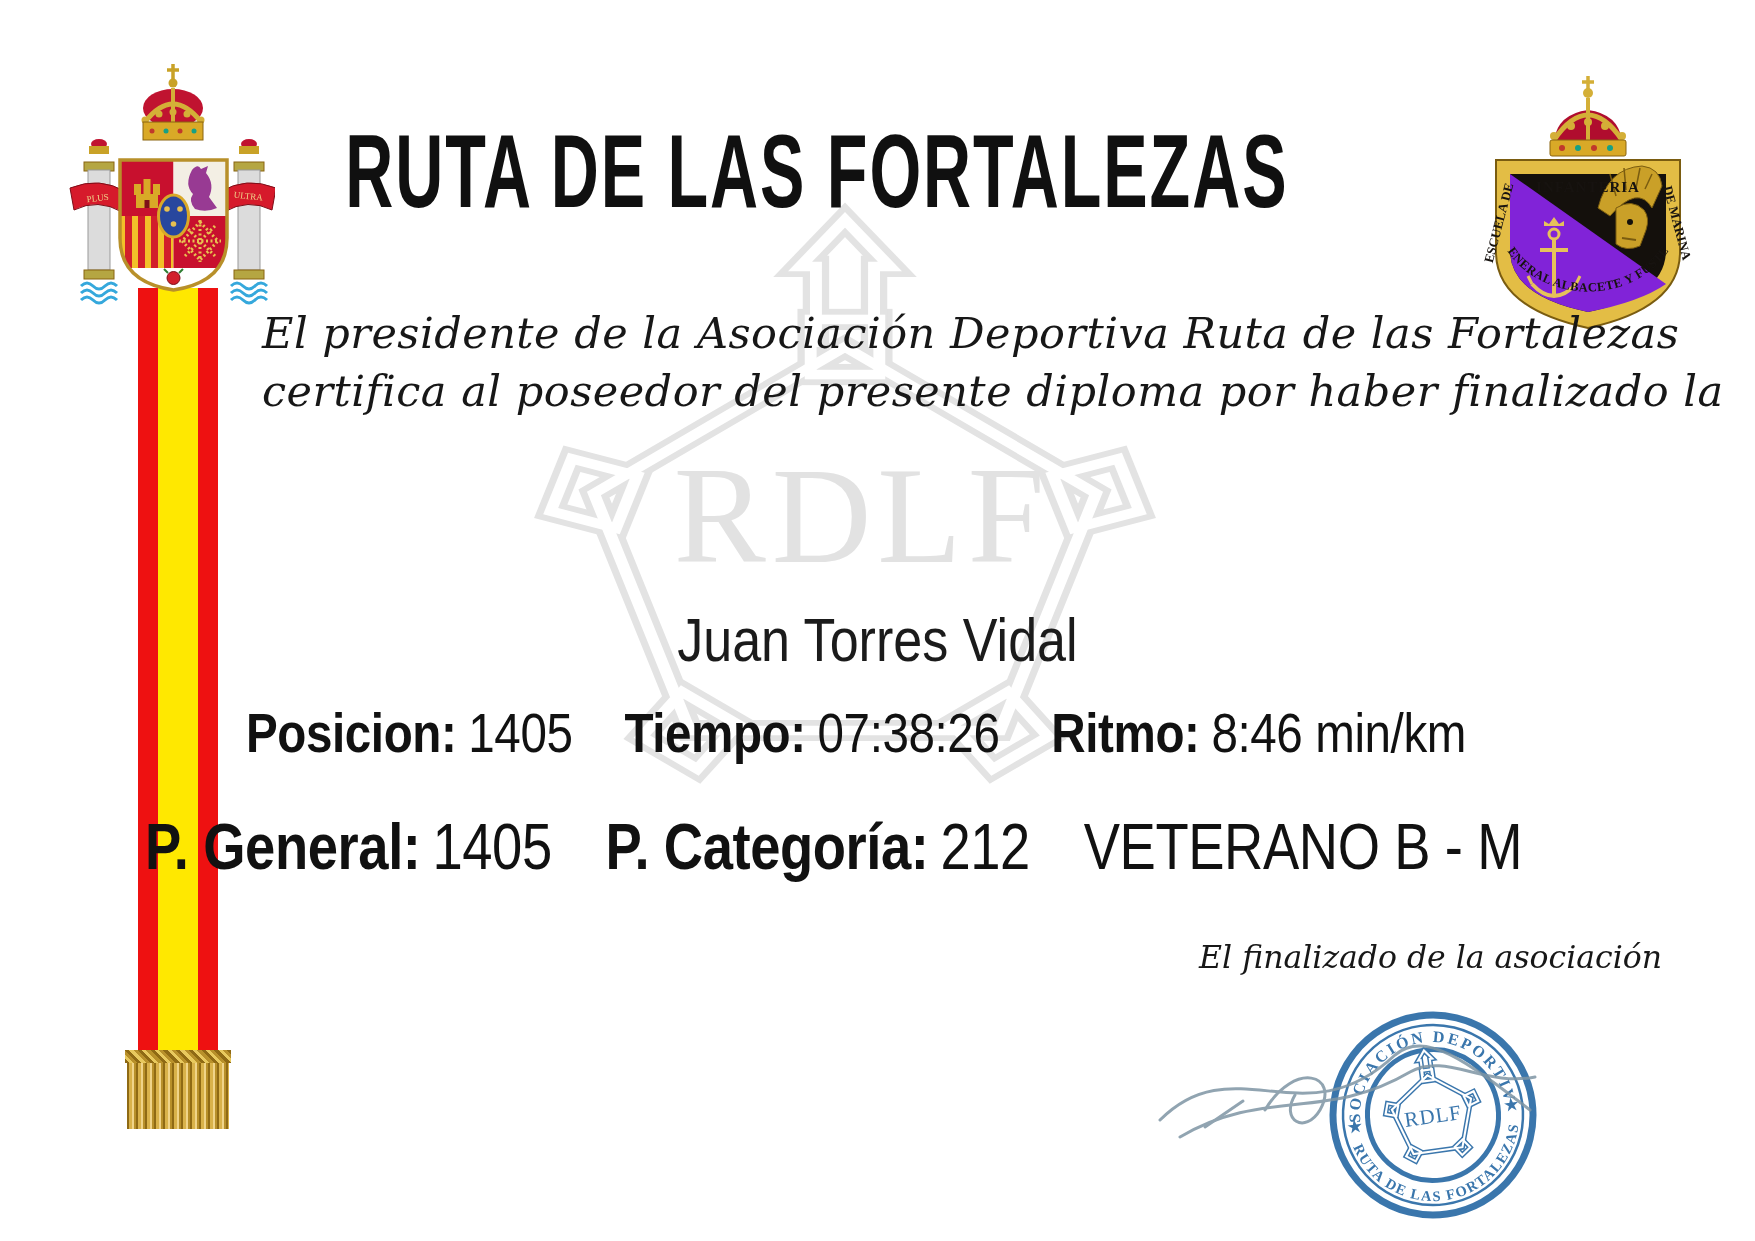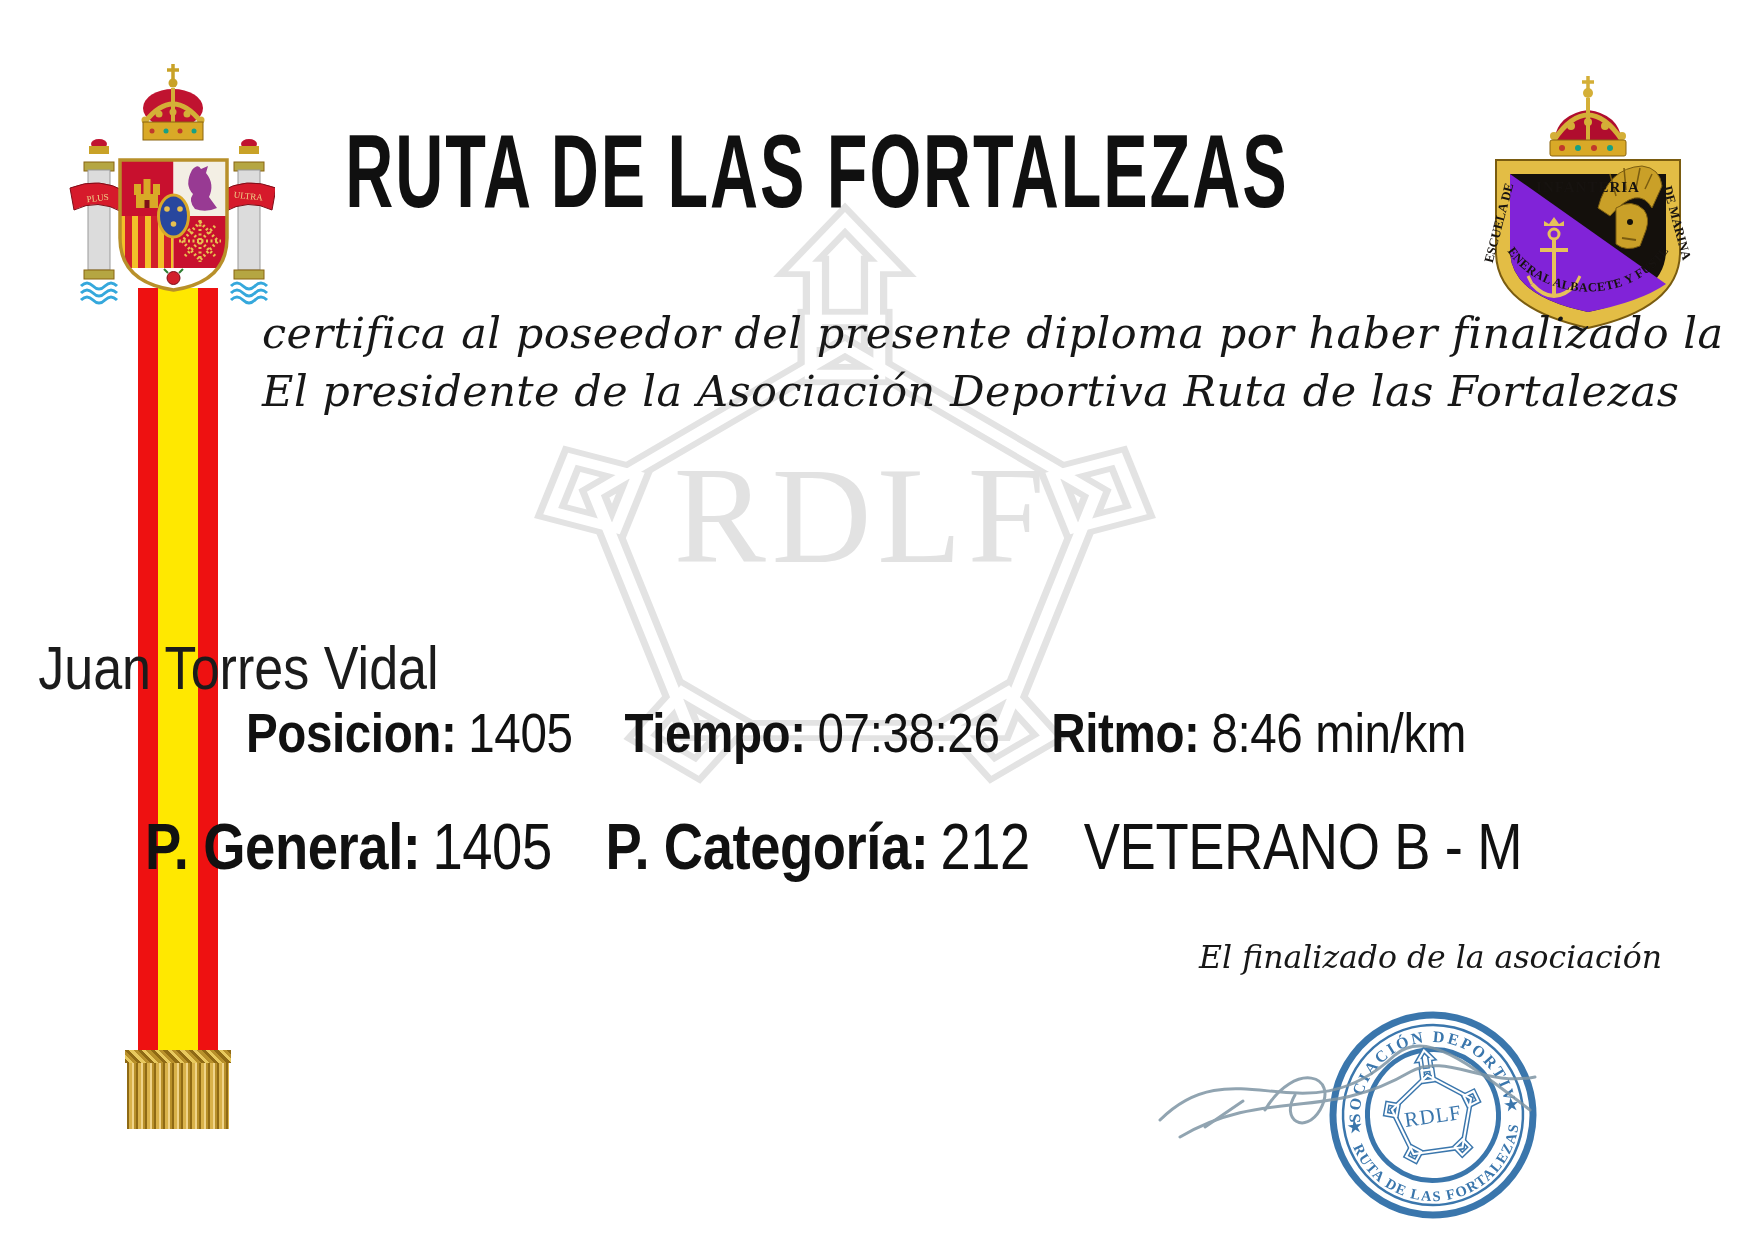--- a/index.html
+++ b/index.html
@@ -237,8 +237,8 @@
   </svg>
 
   <div class="abs bodytext hand">
+    <div>El presidente de la Asociación Deportiva Ruta de las Fortalezas</div>
     <div>certifica al poseedor del presente diploma por haber finalizado la</div>
-    <div>El presidente de la Asociación Deportiva Ruta de las Fortalezas</div>
   </div>
 
   <div class="abs name">

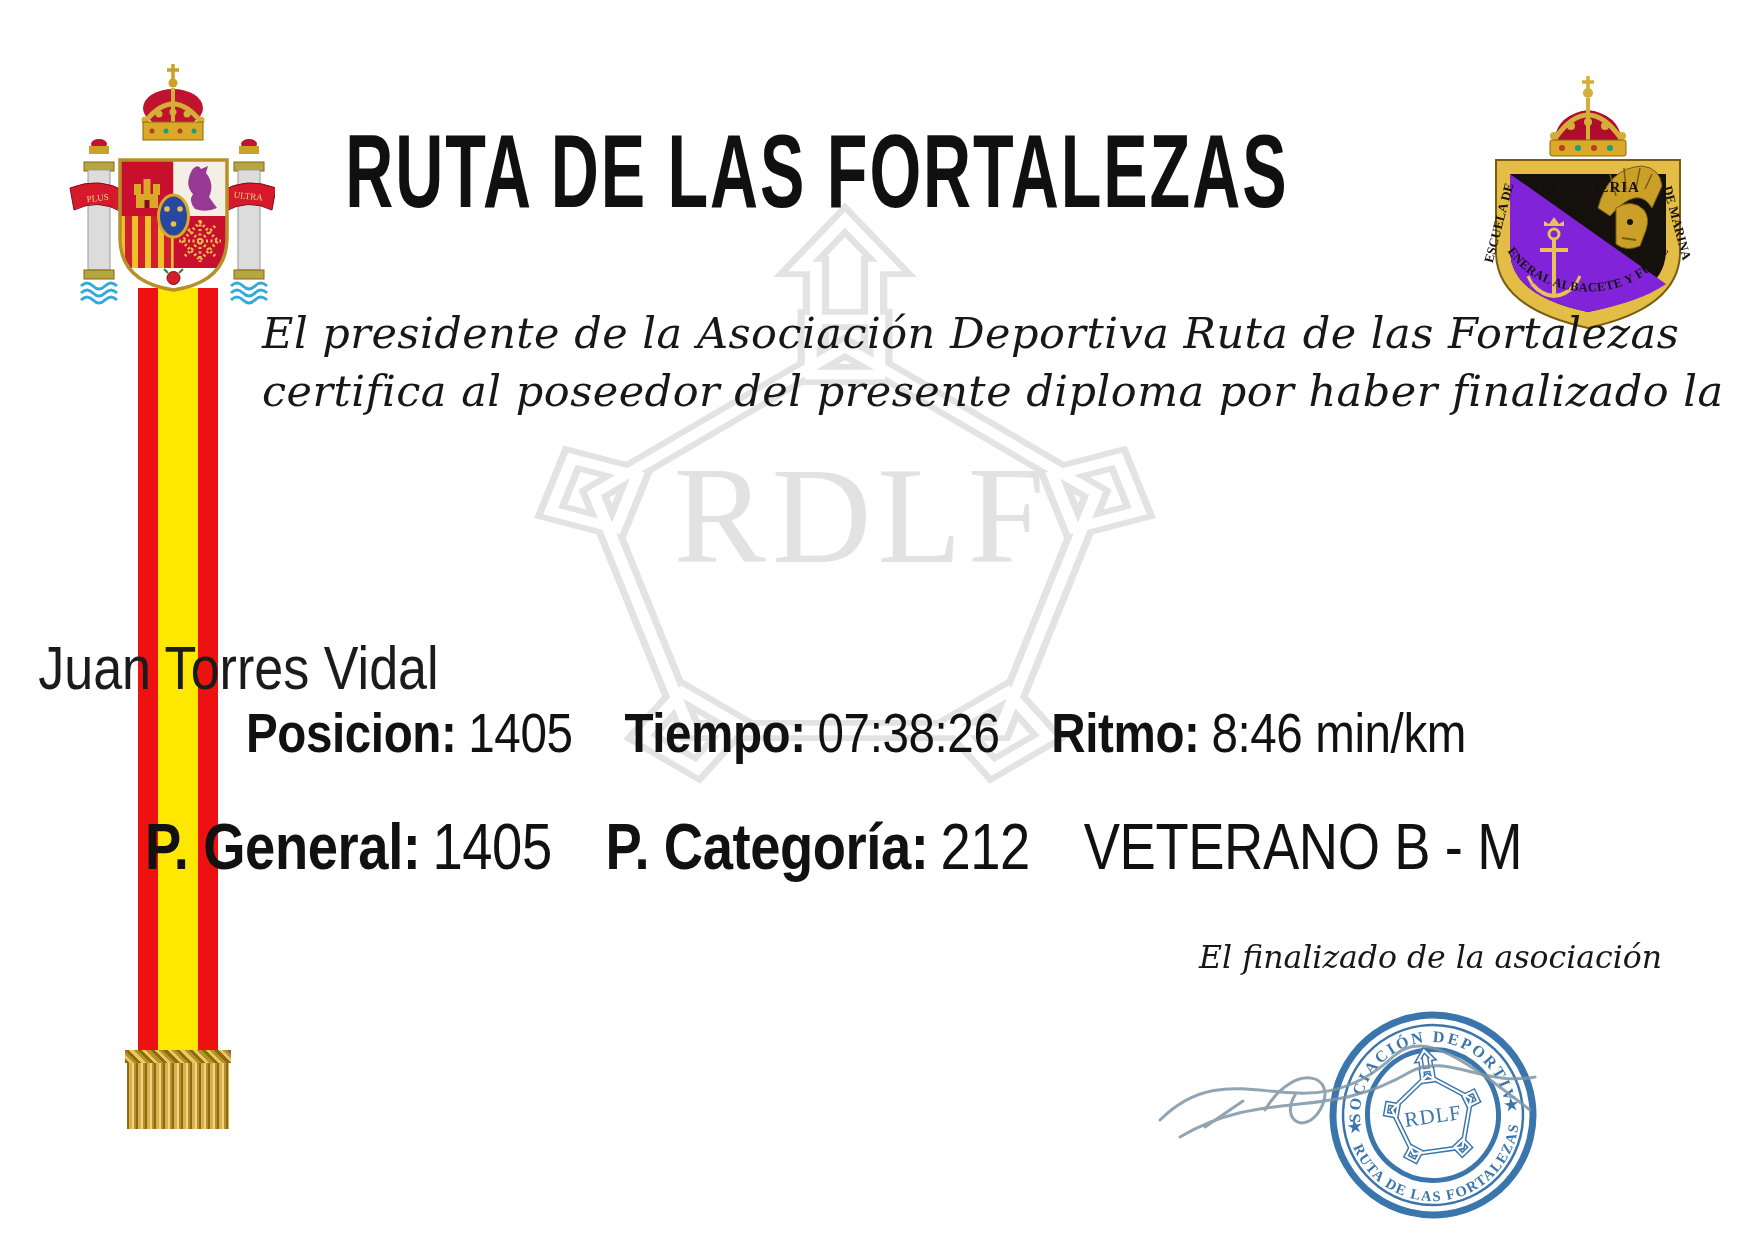--- a/index.html
+++ b/index.html
@@ -17,7 +17,7 @@
   .bodytext{left:262px;top:304px;width:1240px;font-size:43px;line-height:58px;
             letter-spacing:.5px;z-index:2;white-space:nowrap;}
   
-  .name{left:0;top:632px;width:1755px;text-align:left;z-index:2;}
+  .name{left:0;top:604px;width:1755px;text-align:center;z-index:2;}
   .name span{display:inline-block;font-size:62px;color:#1b1b1b;transform:scaleX(.84);
              transform-origin:center top;letter-spacing:0;}
   

